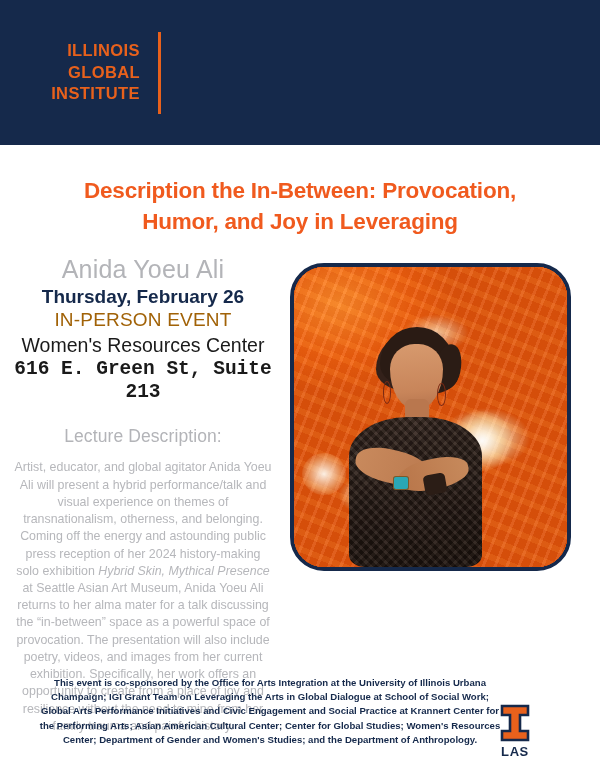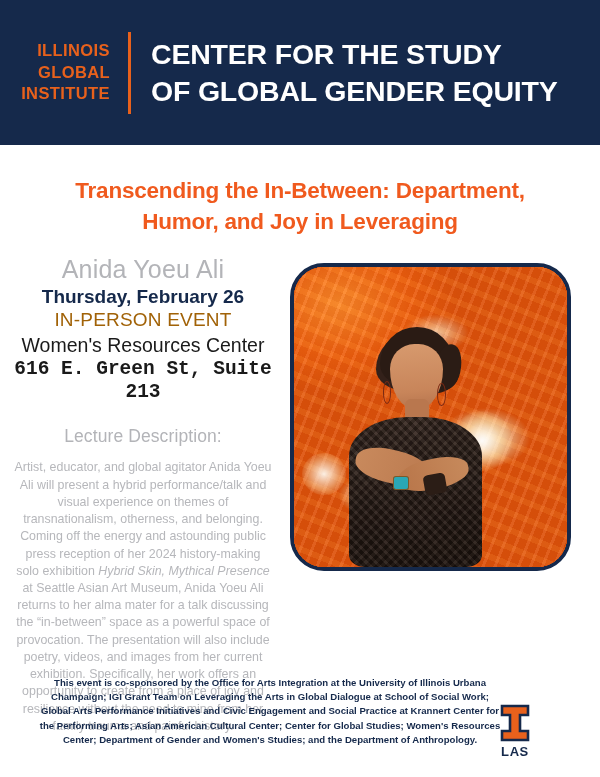--- a/index.html
+++ b/index.html
@@ -23,6 +23,7 @@
     display: flex;
     align-items: center;
     box-sizing: border-box;
+    padding-left: 30px;
   }
   .header-logo {
     width: 110px;

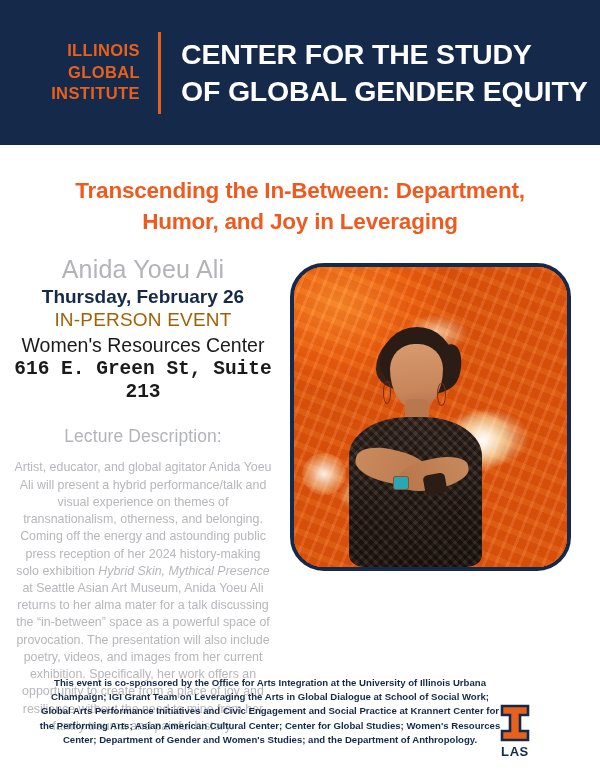--- a/index.html
+++ b/index.html
@@ -345,10 +345,6 @@
     <div>INSTITUTE</div>
   </div>
   <div class="header-rule"></div>
-  <div class="header-title">
-    <div>CENTER FOR THE STUDY</div>
-    <div>OF GLOBAL GENDER EQUITY</div>
-  </div>
 </div>
 
 <div class="event-title">

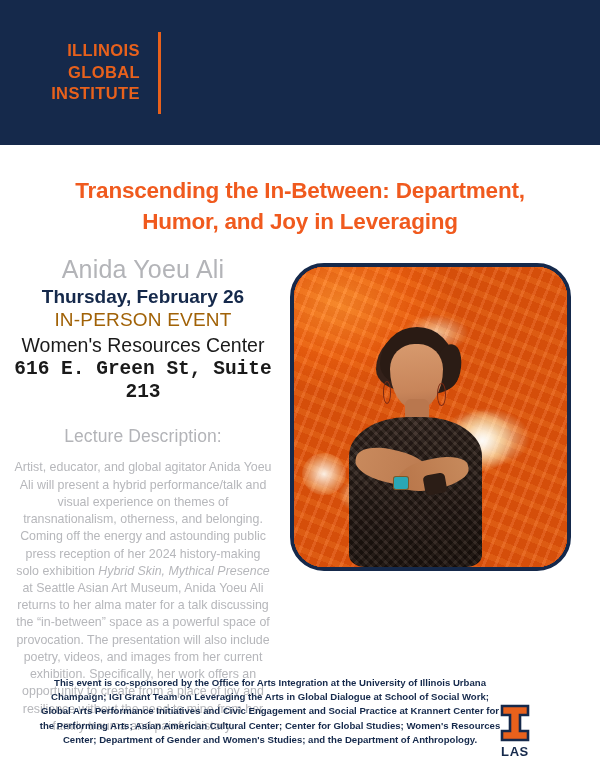--- a/index.html
+++ b/index.html
@@ -348,7 +348,7 @@
 </div>
 
 <div class="event-title">
-  <div>Transcending the In-Between: Department,</div>
+  <div>Description the In-Between: Provocation,</div>
   <div>Humor, and Joy in Leveraging</div>
 </div>
 

